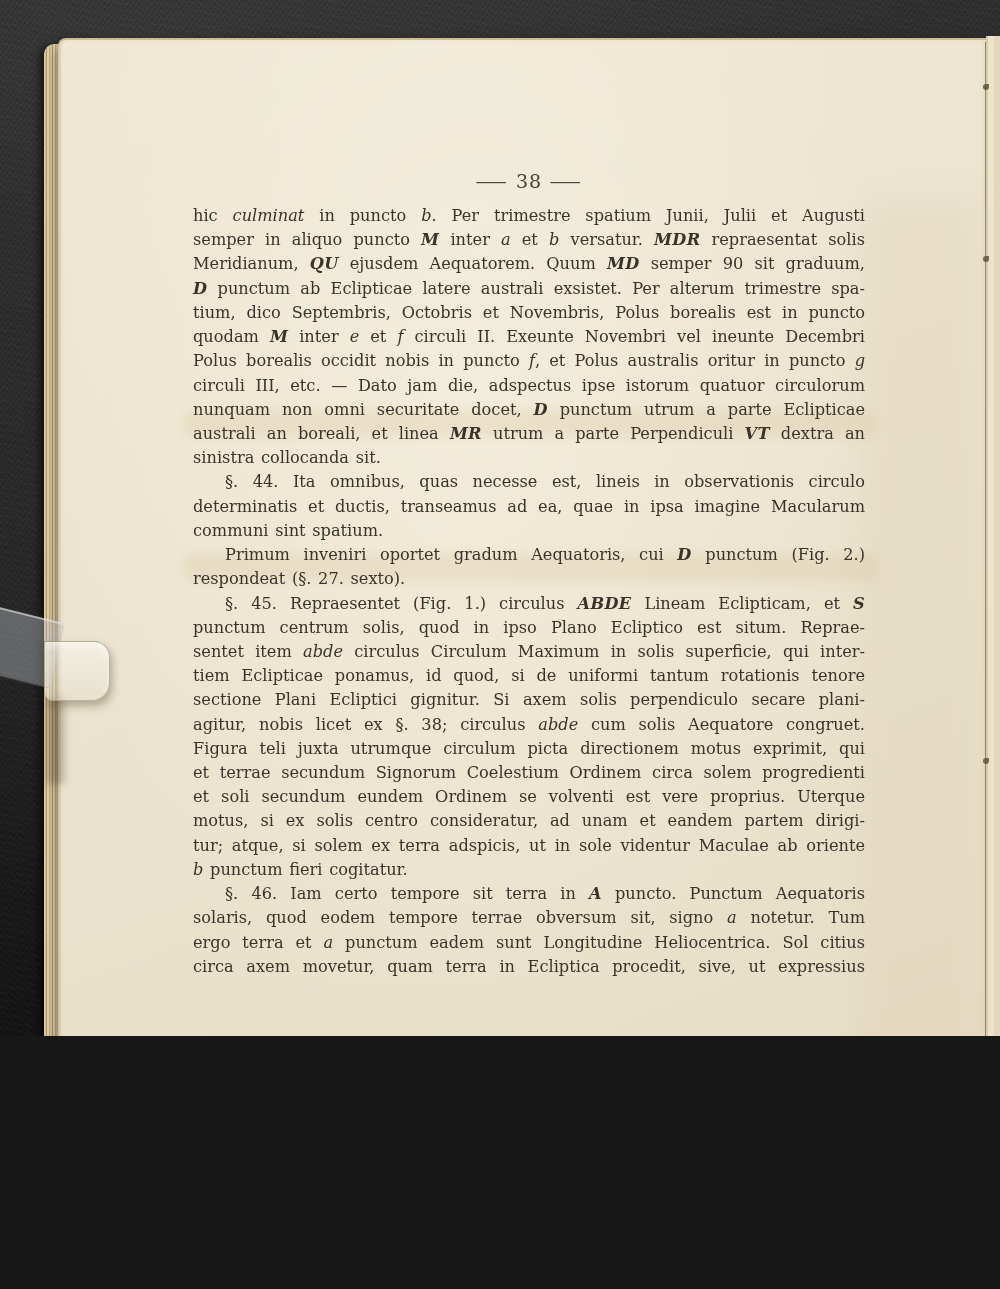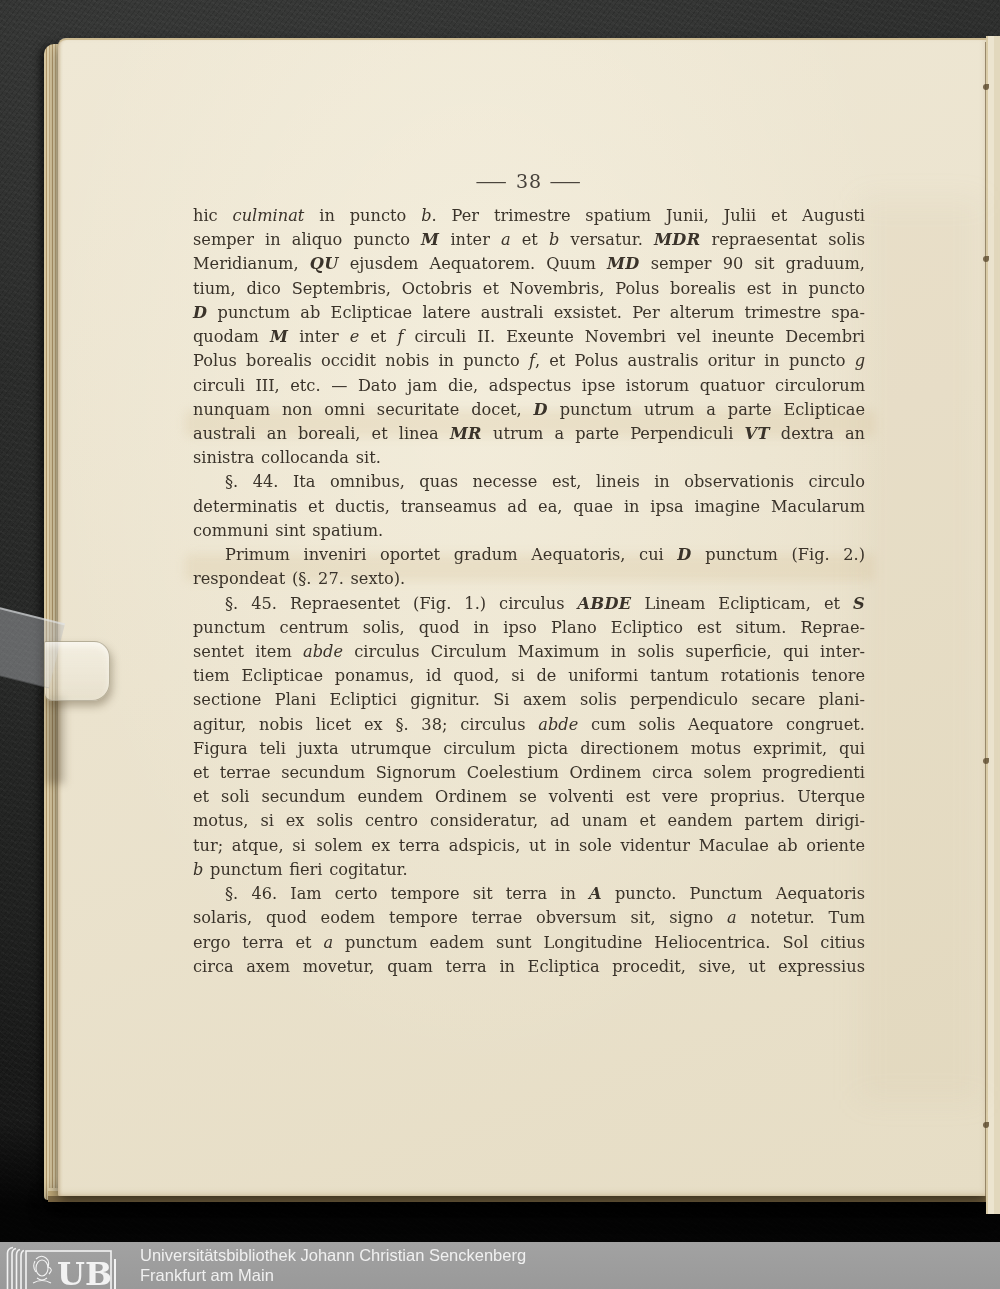--- a/index.html
+++ b/index.html
@@ -8,7 +8,7 @@
     font-family:"DejaVu Serif", serif;
     background:#161716;
   }
-  .scene{position:relative;width:1000px;height:1289px;overflow:hidden;}
+  .scene{position:relative;width:1000px;height:1036px;overflow:hidden;}
 
   
   .cover{

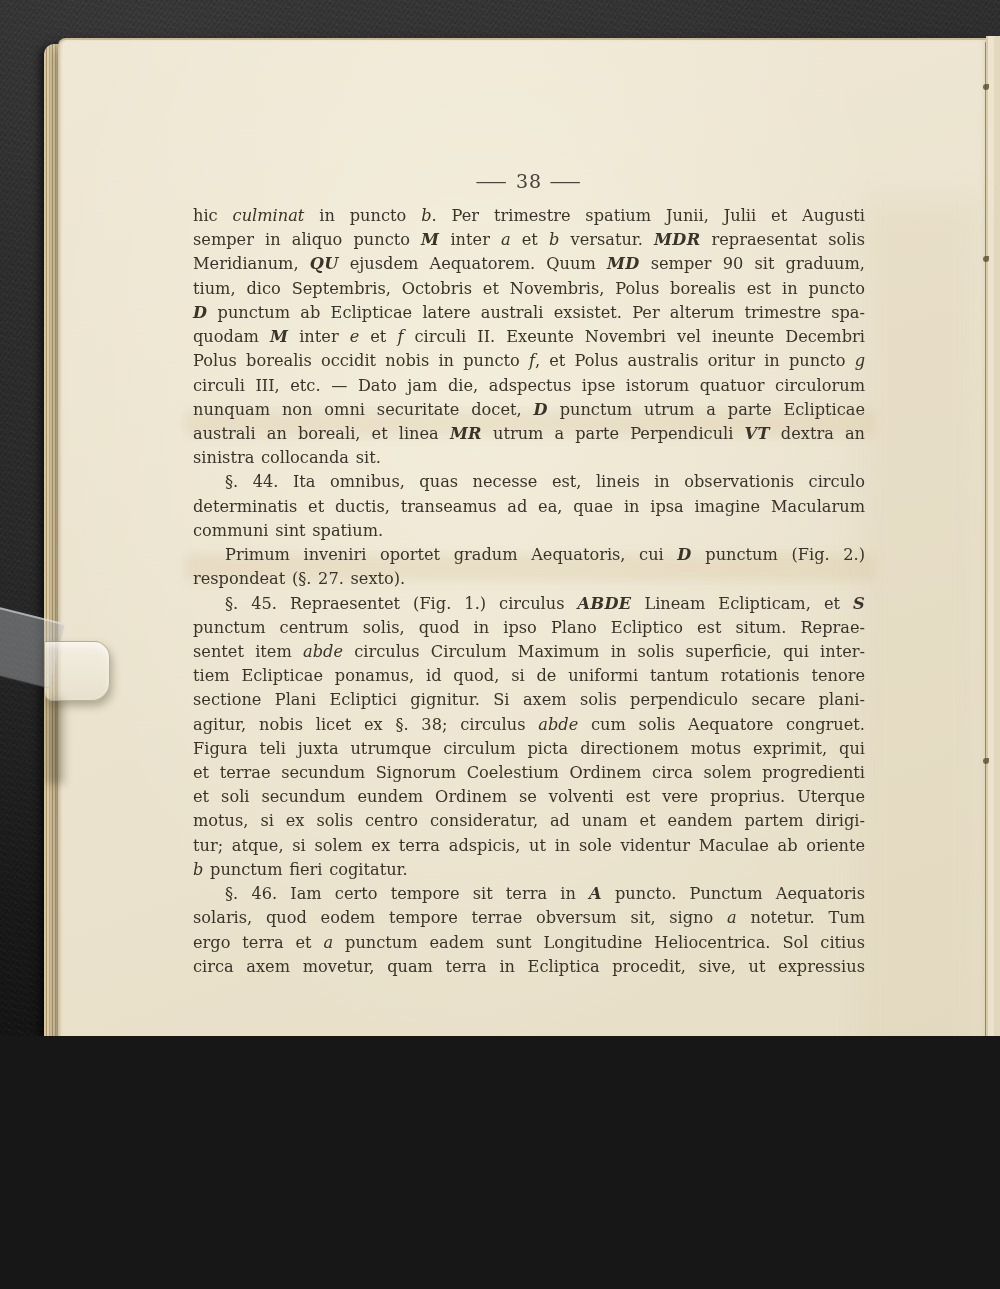--- a/index.html
+++ b/index.html
@@ -158,8 +158,8 @@
       <div class="line"><span>hic </span><span class="i">culminat</span><span> in puncto </span><span class="i">b</span><span>. Per trimestre spatium Junii, Julii et Augusti</span></div>
       <div class="line"><span>semper in aliquo puncto </span><span class="b">M</span><span> inter </span><span class="i">a</span><span> et </span><span class="i">b</span><span> versatur. </span><span class="b">MDR</span><span> repraesentat solis</span></div>
       <div class="line"><span>Meridianum, </span><span class="b">QU</span><span> ejusdem Aequatorem. Quum </span><span class="b">MD</span><span> semper 90 sit graduum,</span></div>
+      <div class="line"><span class="b">D</span><span> punctum ab Eclipticae latere australi exsistet. Per alterum trimestre spa-</span></div>
       <div class="line"><span>tium, dico Septembris, Octobris et Novembris, Polus borealis est in puncto</span></div>
-      <div class="line"><span class="b">D</span><span> punctum ab Eclipticae latere australi exsistet. Per alterum trimestre spa-</span></div>
       <div class="line"><span>quodam </span><span class="b">M</span><span> inter </span><span class="i">e</span><span> et </span><span class="i">f</span><span> circuli II. Exeunte Novembri vel ineunte Decembri</span></div>
       <div class="line"><span>Polus borealis occidit nobis in puncto </span><span class="i">f</span><span>, et Polus australis oritur in puncto </span><span class="i">g</span></div>
       <div class="line"><span>circuli III, etc. — Dato jam die, adspectus ipse istorum quatuor circulorum</span></div>

